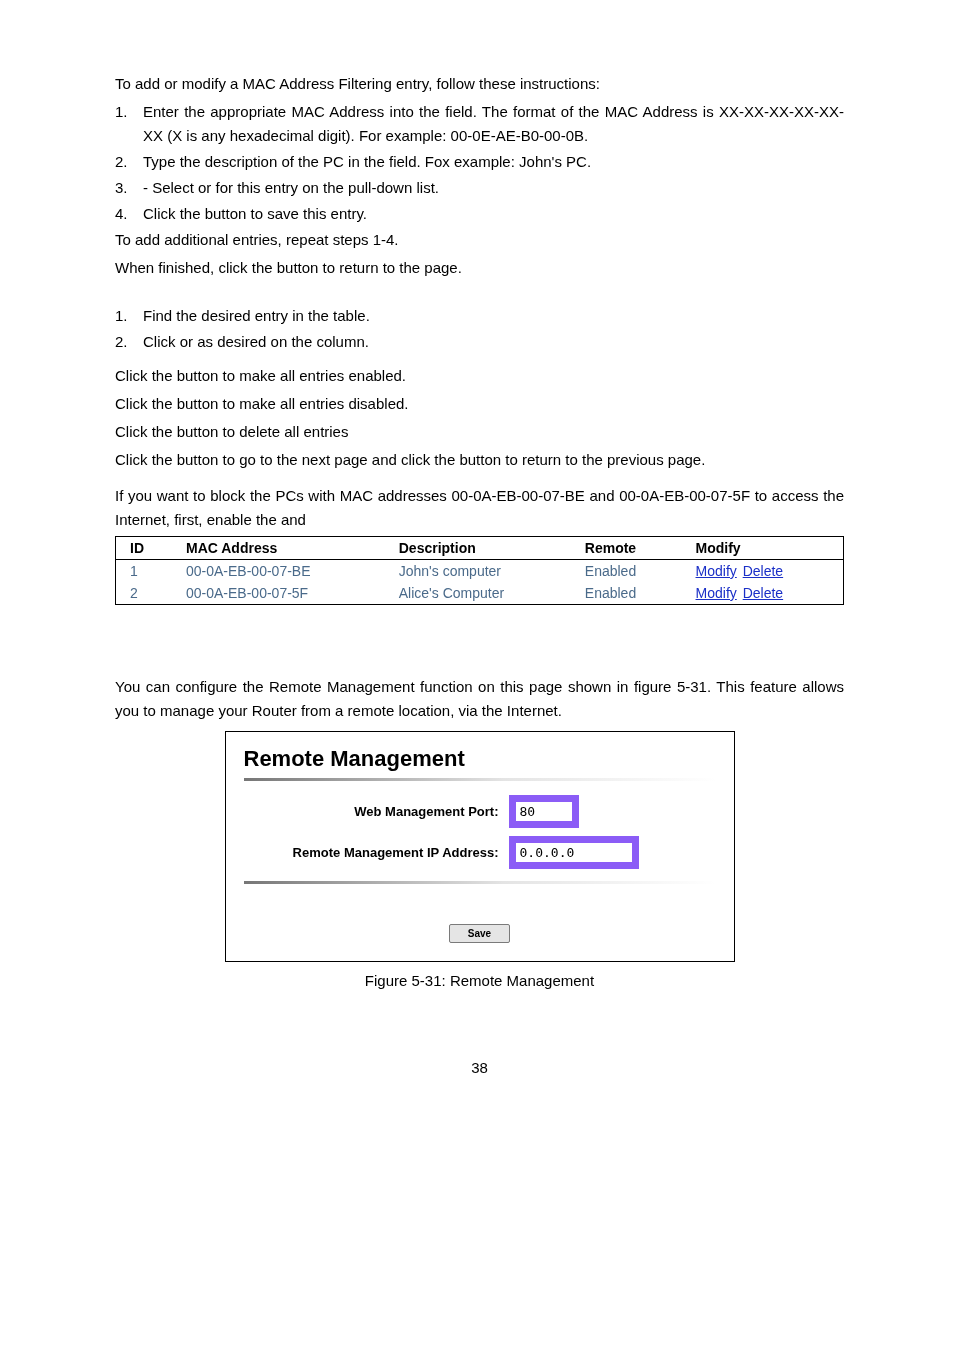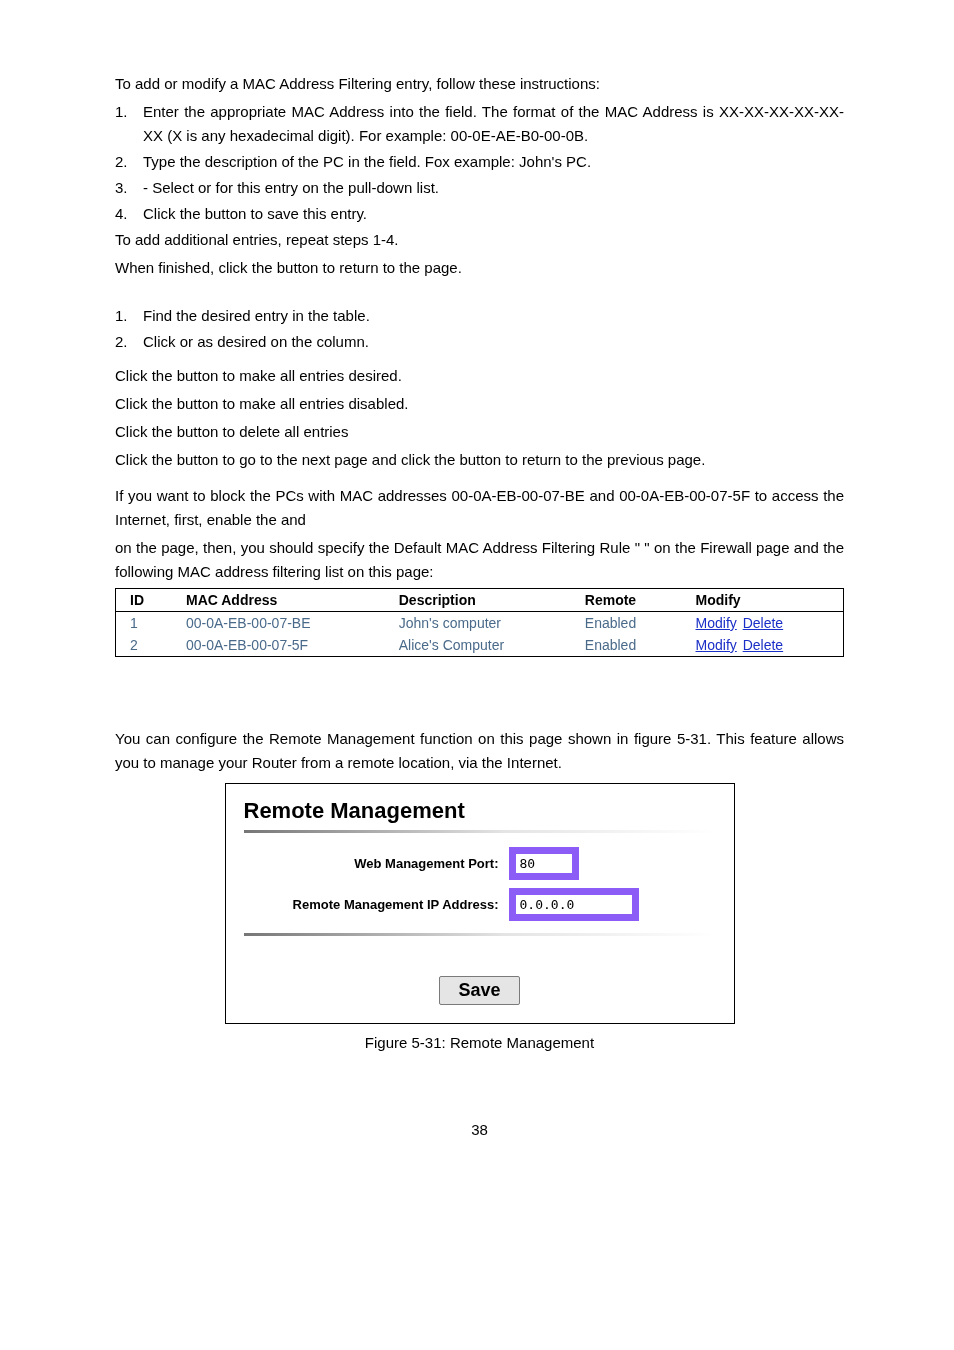--- a/index.html
+++ b/index.html
@@ -173,7 +173,7 @@
 
   <div style="height:8px"></div>
 
-  <p>Click the                  button to make all entries desired.</p>
+  <p>Click the                  button to make all entries enabled.</p>
   <p>Click the                   button to make all entries disabled.</p>
   <p>Click the               button to delete all entries</p>
   <p class="justify">Click the         button to go to the next page and click the               button to return to the previous page.</p>

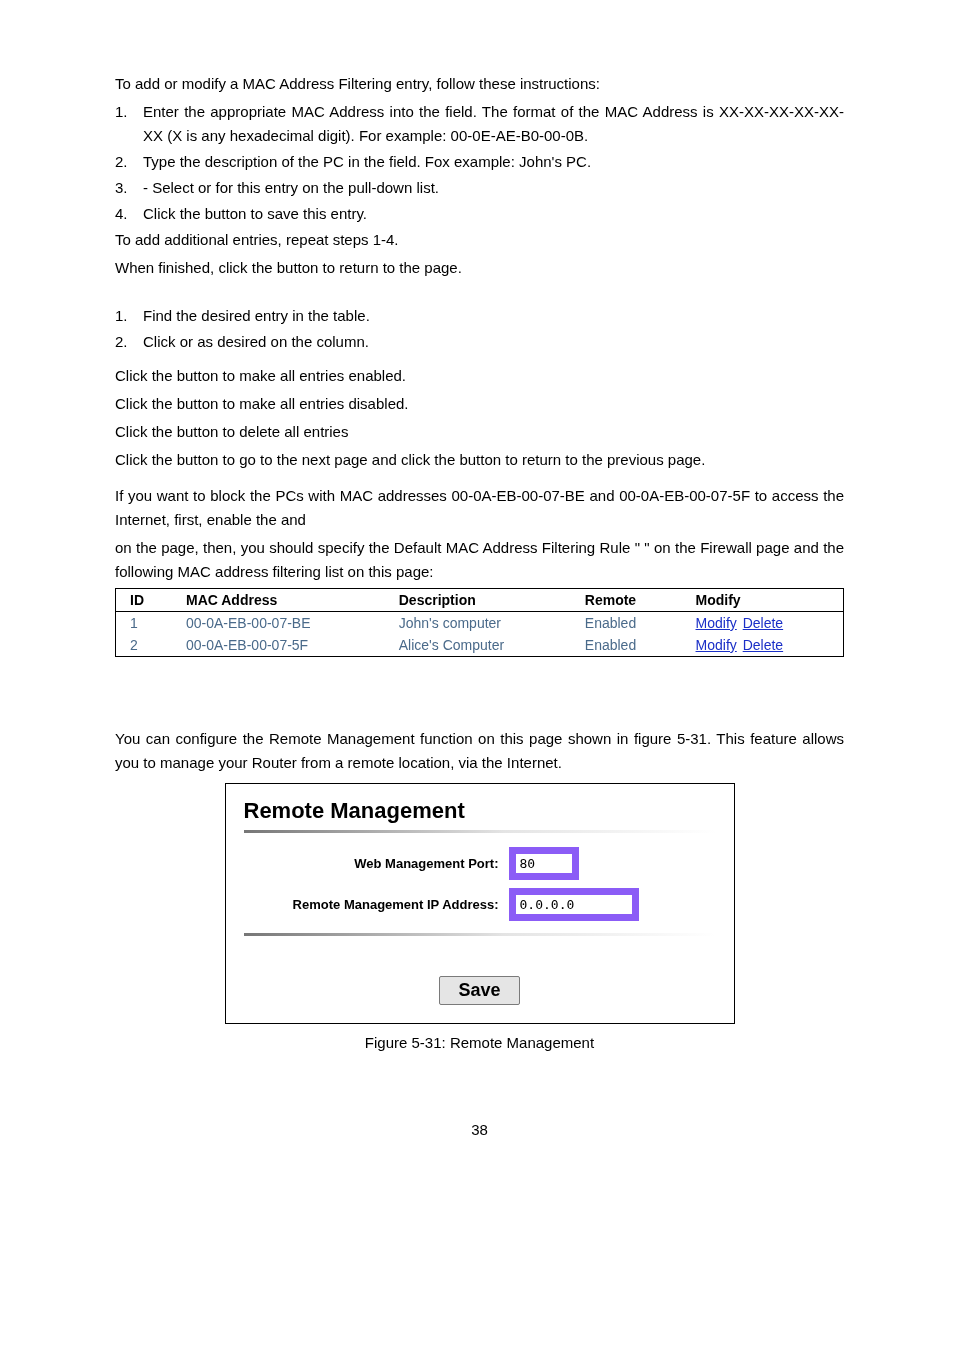--- a/index.html
+++ b/index.html
@@ -181,7 +181,6 @@
   <div style="height:8px"></div>
 
   <p class="justify">                     If you want to block the PCs with MAC addresses 00-0A-EB-00-07-BE and 00-0A-EB-00-07-5F to access the Internet, first, enable the               and</p>
-  <p class="justify">                            on the               page, then, you should specify the Default MAC Address Filtering Rule "                                                                                                         " on the Firewall page and the following MAC address filtering list on this page:</p>
 
   <table class="mac">
     <thead>

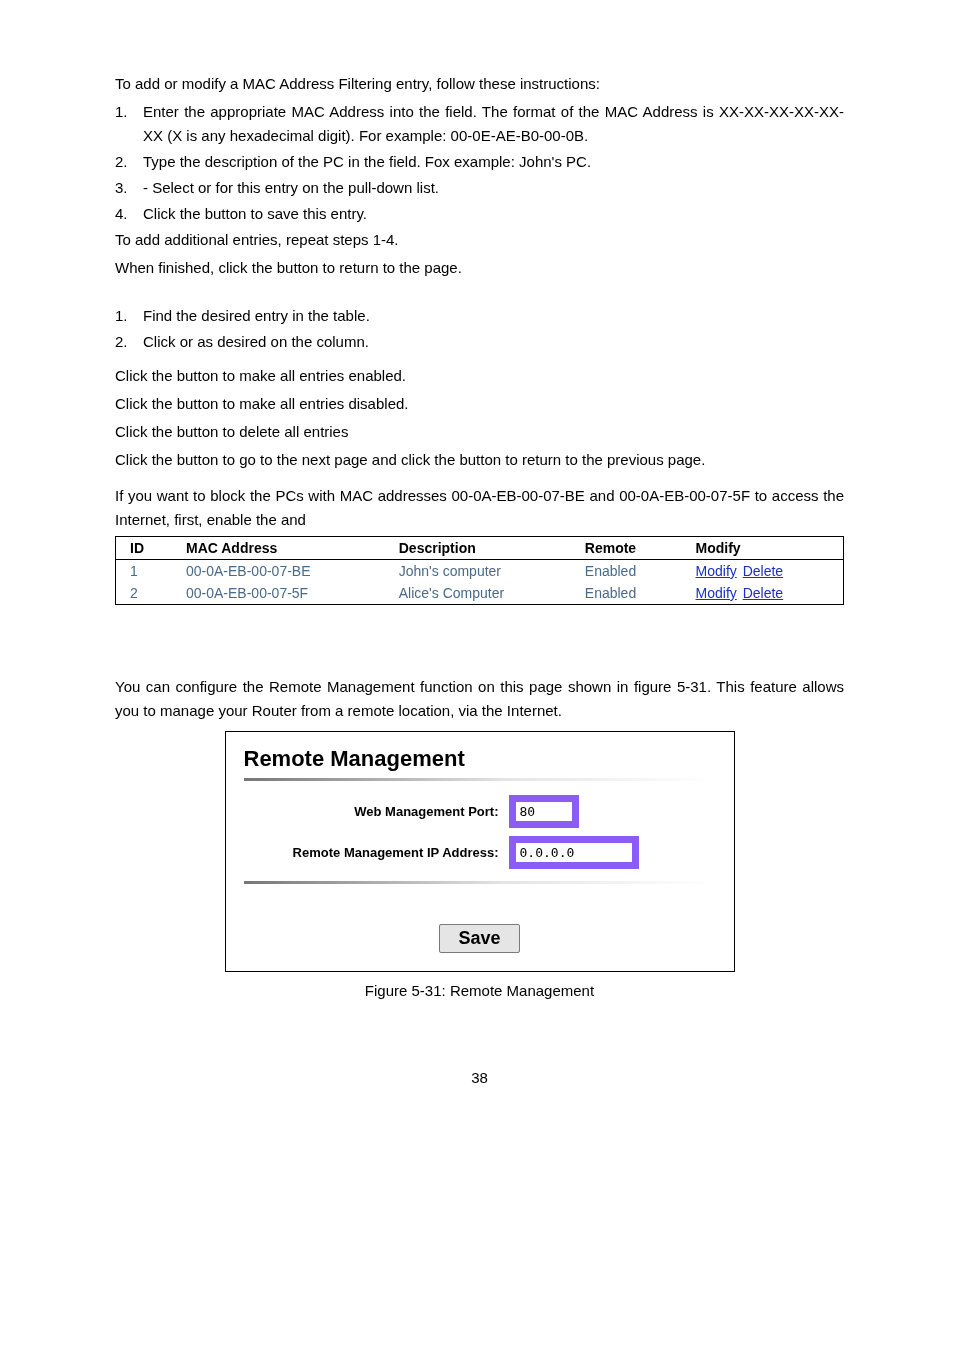--- a/index.html
+++ b/index.html
@@ -111,7 +111,7 @@
   .rm-btn-row { text-align: center; }
   .rm-btn {
     font-family: Arial, sans-serif;
-    font-size: 18px;
+    font-size: 10px;
     font-weight: bold;
     padding: 3px 18px;
     background: #e5e5e5;

